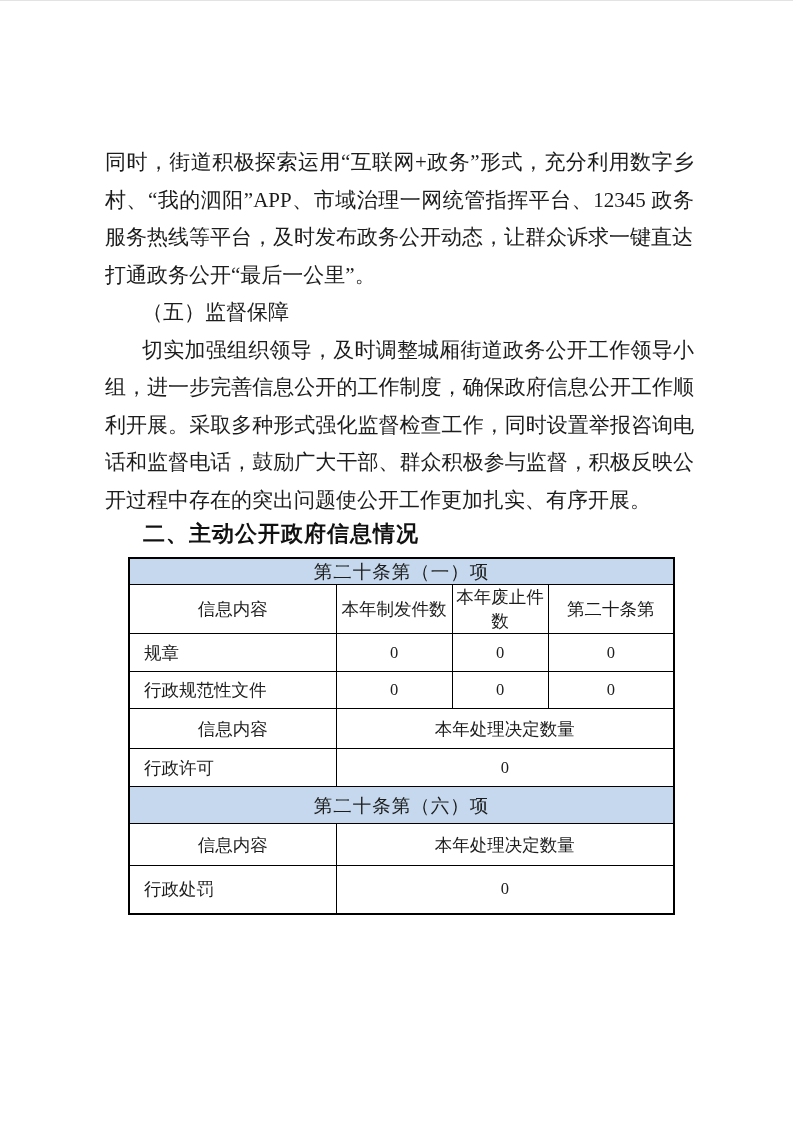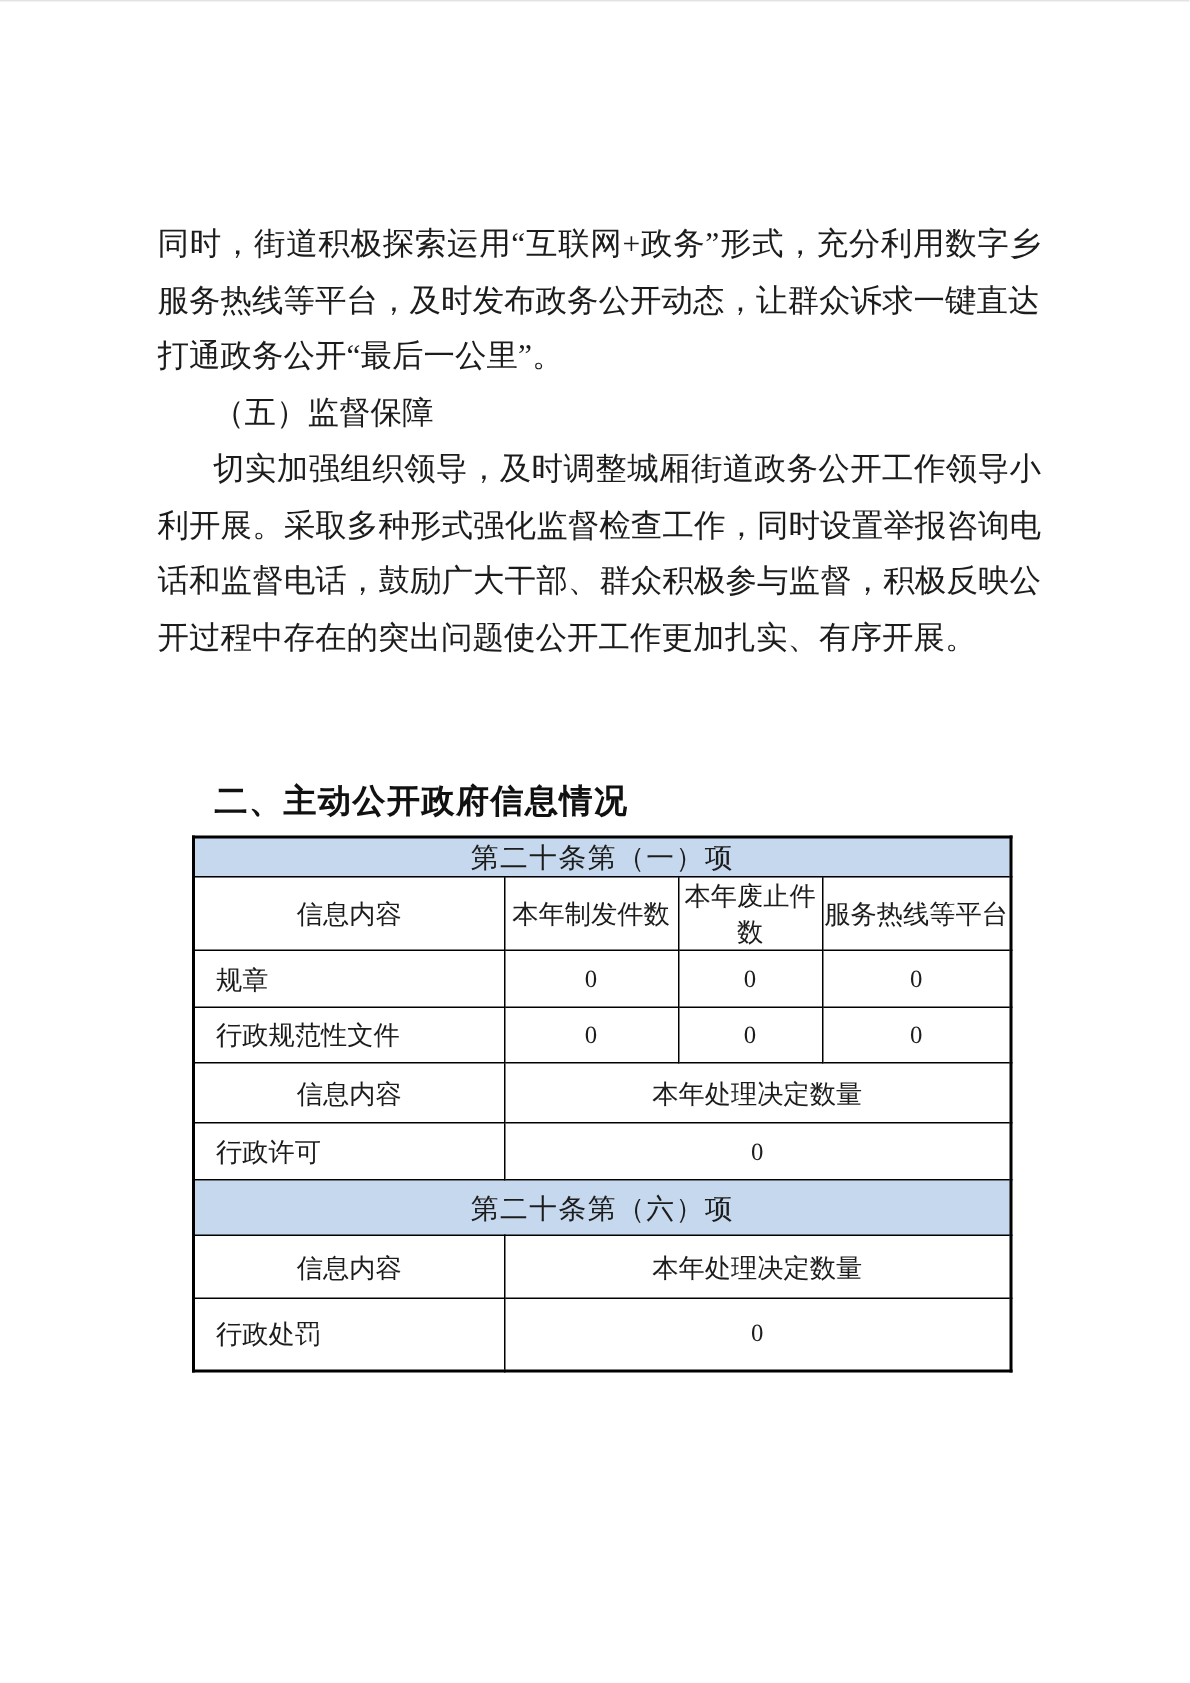--- a/index.html
+++ b/index.html
@@ -90,6 +90,7 @@
 <div class="text-block">
   <div class="para">
     <div class="line">同时，街道积极探索运用“互联网+政务”形式，充分利用数字乡</div>
+    <div class="line">村、“我的泗阳”APP、市域治理一网统管指挥平台、12345 政务</div>
     <div class="line">服务热线等平台，及时发布政务公开动态，让群众诉求一键直达，</div>
     <div class="line end">打通政务公开“最后一公里”。</div>
   </div>

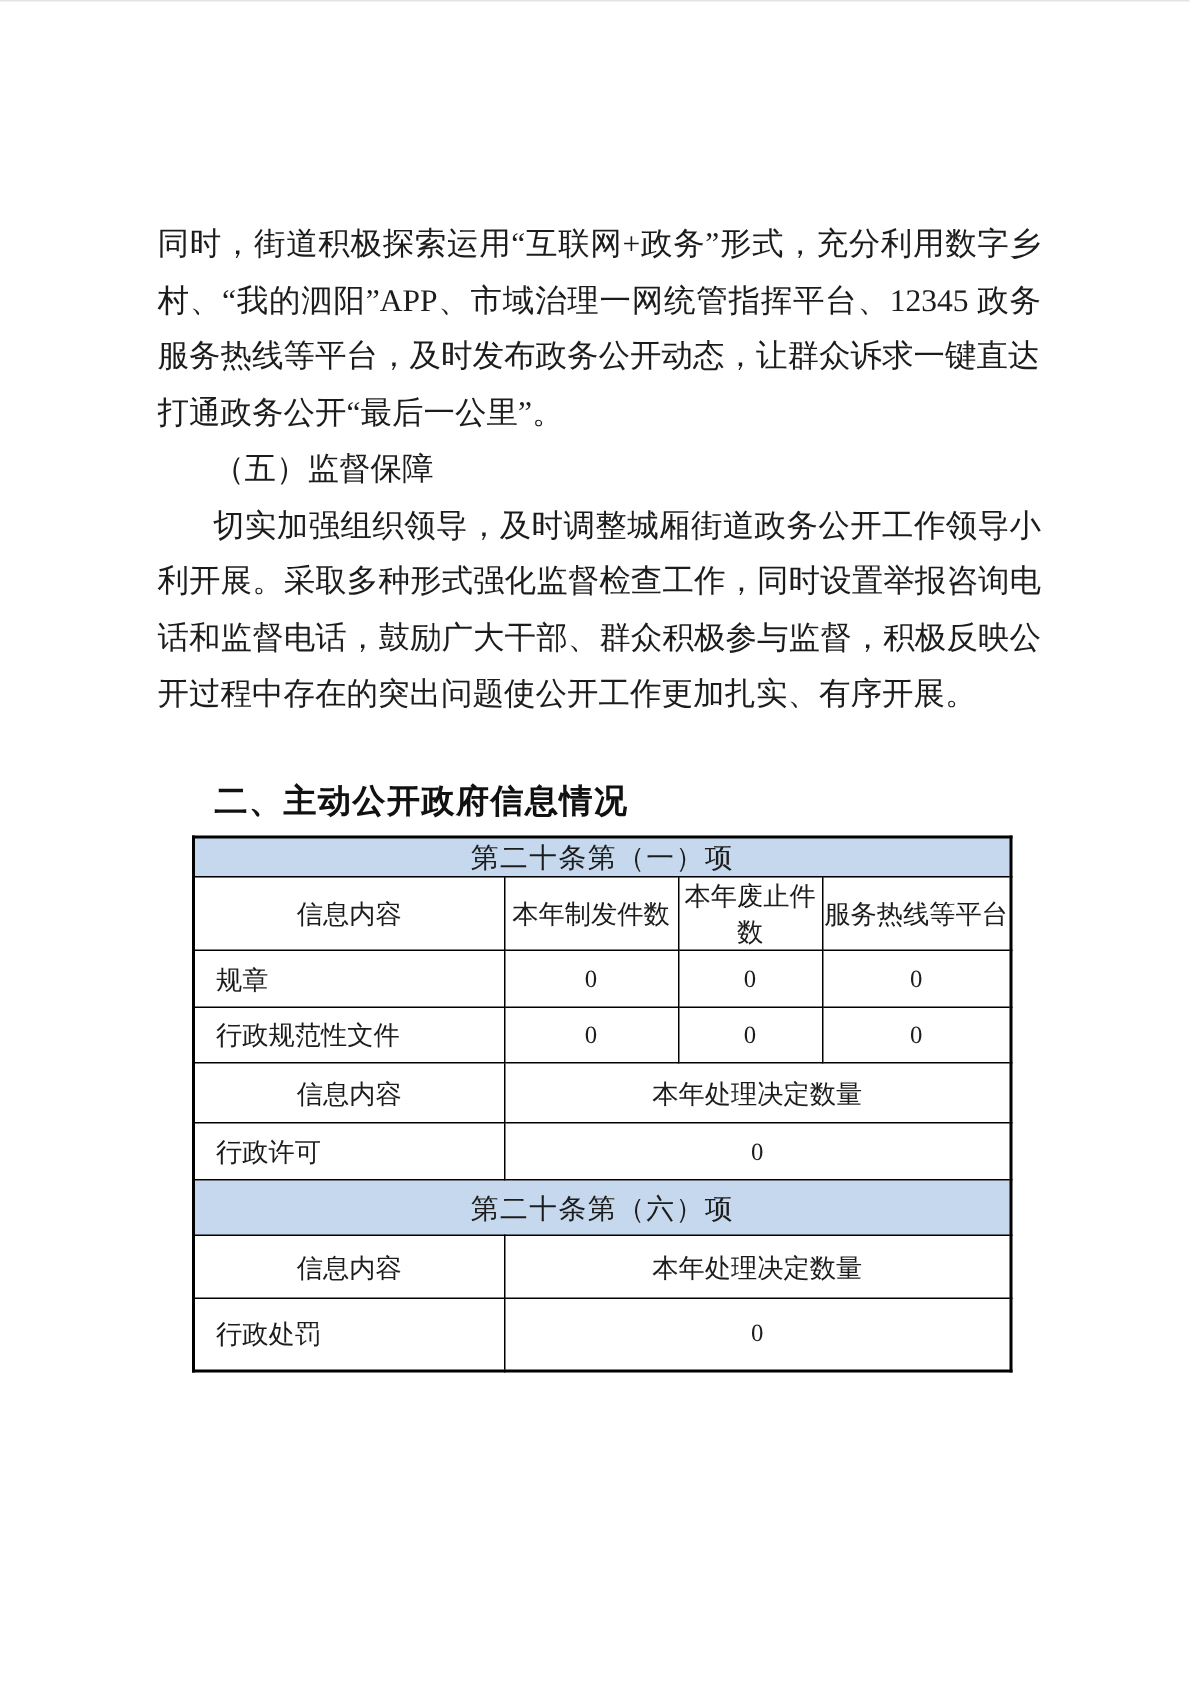--- a/index.html
+++ b/index.html
@@ -99,6 +99,7 @@
   </div>
   <div class="para">
     <div class="line firstline">切实加强组织领导，及时调整城厢街道政务公开工作领导小</div>
+    <div class="line">组，进一步完善信息公开的工作制度，确保政府信息公开工作顺</div>
     <div class="line">利开展。采取多种形式强化监督检查工作，同时设置举报咨询电</div>
     <div class="line">话和监督电话，鼓励广大干部、群众积极参与监督，积极反映公</div>
     <div class="line end">开过程中存在的突出问题使公开工作更加扎实、有序开展。</div>

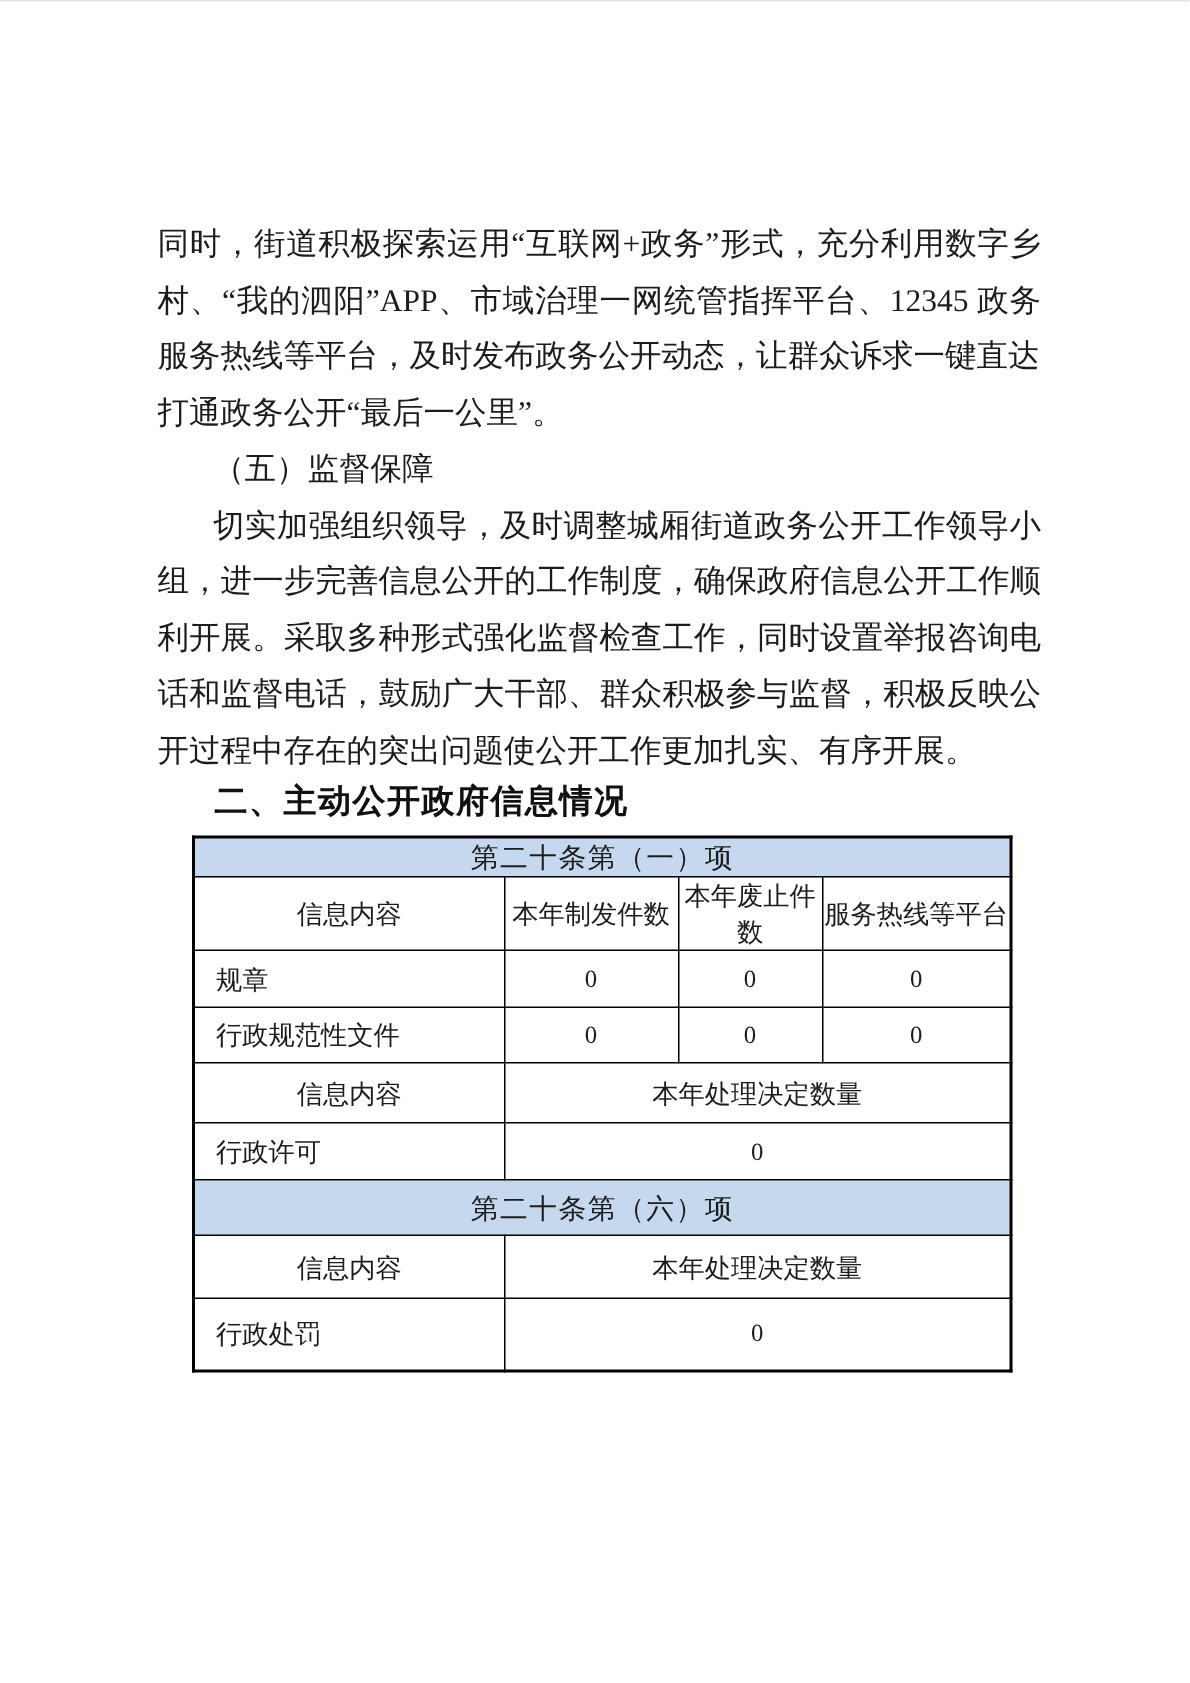--- a/index.html
+++ b/index.html
@@ -124,7 +124,7 @@
     <th>信息内容</th>
     <th>本年制发件数</th>
     <th>本年废止件数</th>
-    <th>服务热线等平台</th>
+    <th>第二十条第</th>
   </tr>
   <tr class="r-data1a">
     <td class="label">规章</td>

